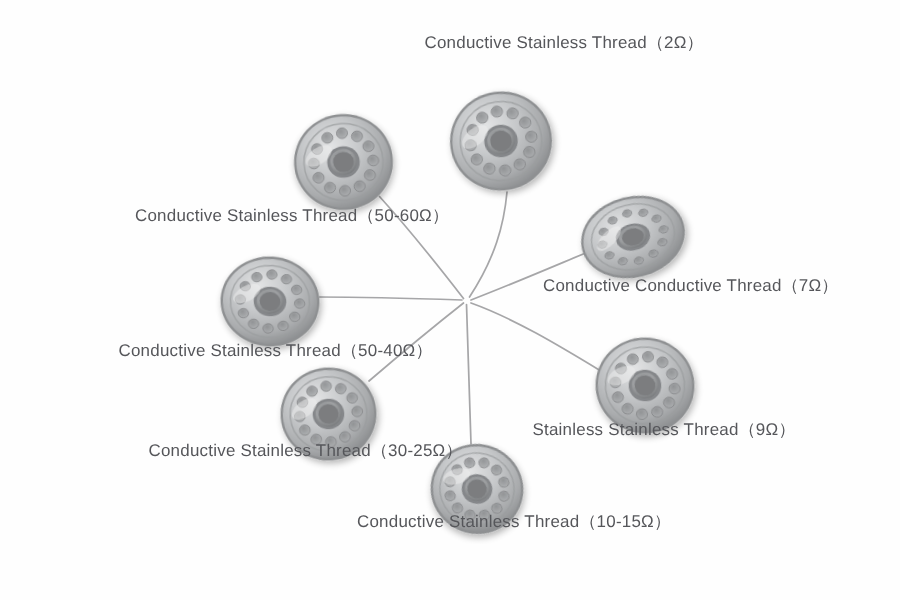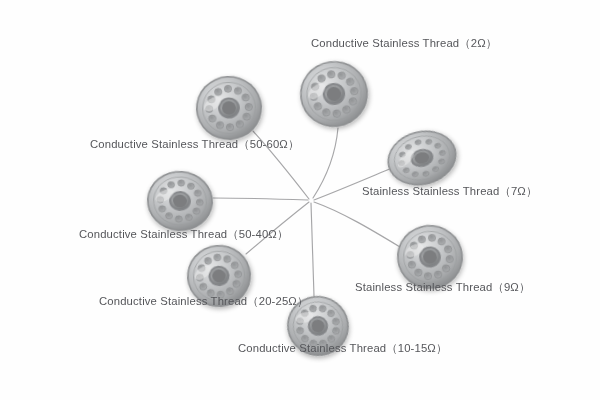--- a/index.html
+++ b/index.html
@@ -259,7 +259,7 @@
       </div>
     </div>
   <div id="labels-group">
-      <div class="label" style="left: 283px; top: 38px; margin-left: 28px;">Conductive Stainless Thread（2Ω）</div>
+      <div class="label" style="left: 283px; top: 24px;">Conductive Stainless Thread（2Ω）</div>
       <div class="label" style="left: 362px; top: 186px;">Stainless Stainless Thread（7Ω）</div>
       <div class="label" style="left: 355px; top: 282px;">Stainless Stainless Thread（9Ω）</div>
       <div class="label" style="left: 238px; top: 343px; text-align: right;">Conductive Stainless Thread（10-15Ω）</div>

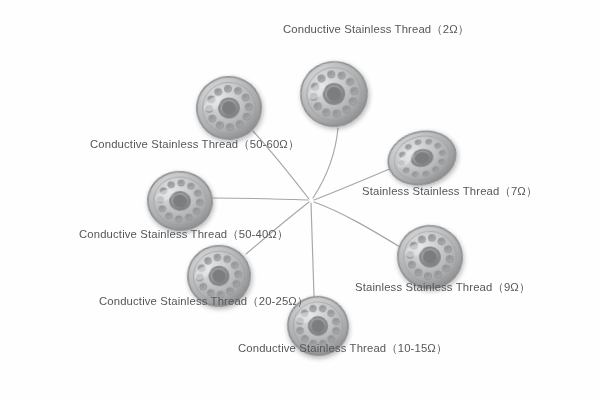--- a/index.html
+++ b/index.html
@@ -260,7 +260,7 @@
     </div>
   <div id="labels-group">
       <div class="label" style="left: 283px; top: 24px;">Conductive Stainless Thread（2Ω）</div>
-      <div class="label" style="left: 362px; top: 186px;">Stainless Stainless Thread（7Ω）</div>
+      <div class="label" style="left: 362px; top: 186px;">Conductive Conductive Thread（7Ω）</div>
       <div class="label" style="left: 355px; top: 282px;">Stainless Stainless Thread（9Ω）</div>
       <div class="label" style="left: 238px; top: 343px; text-align: right;">Conductive Stainless Thread（10-15Ω）</div>
       <div class="label" style="left: 99px; top: 296px;">Conductive Stainless Thread（20-25Ω）</div>

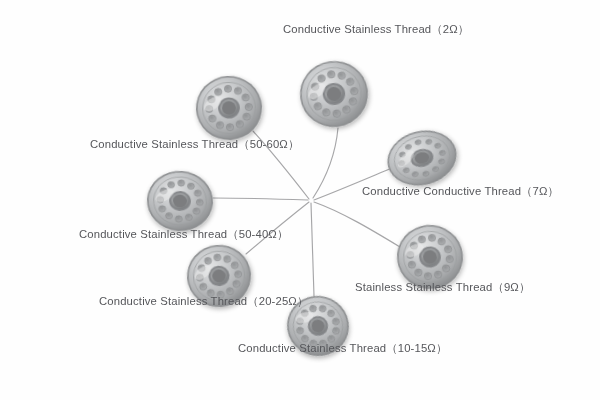--- a/index.html
+++ b/index.html
@@ -263,7 +263,7 @@
       <div class="label" style="left: 362px; top: 186px;">Conductive Conductive Thread（7Ω）</div>
       <div class="label" style="left: 355px; top: 282px;">Stainless Stainless Thread（9Ω）</div>
       <div class="label" style="left: 238px; top: 343px; text-align: right;">Conductive Stainless Thread（10-15Ω）</div>
-      <div class="label" style="left: 99px; top: 296px;">Conductive Stainless Thread（20-25Ω）</div>
+      <div class="label" style="left: 99px; top: 296px;">Conductive Stainless Thread（30-25Ω）</div>
       <div class="label" style="left: 79px; top: 229px;">Conductive Stainless Thread（50-40Ω）</div>
       <div class="label" style="left: 90px; top: 139px;">Conductive Stainless Thread（50-60Ω）</div>
     </div>

